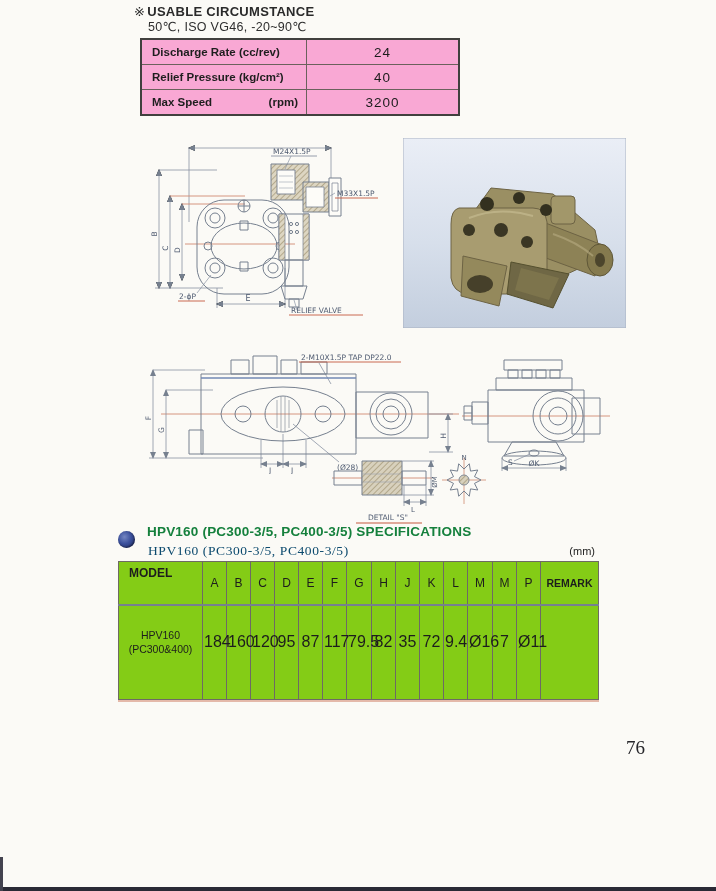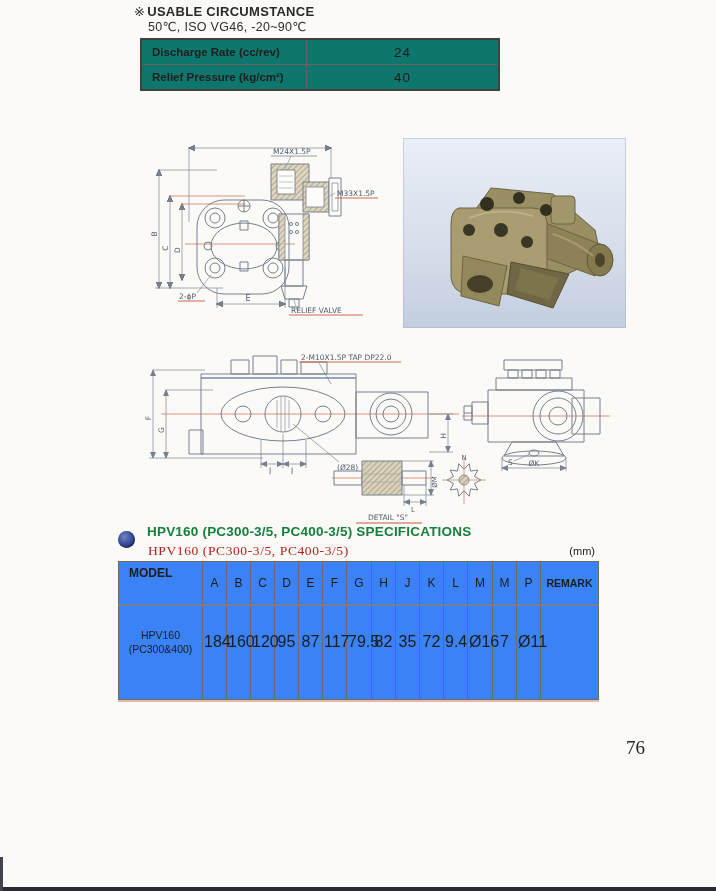--- a/index.html
+++ b/index.html
@@ -19,7 +19,7 @@
   
   table{border-collapse:collapse;}
   .uc-table{left:140px;top:38px;}
-  .uc-table table{width:360px;table-layout:fixed;border:2px solid #41403e;background:#0f766e;}
+  .uc-table table{width:320px;table-layout:fixed;border:2px solid #41403e;background:#f9a8d4;}
   .uc-table td{border:1px solid #6b615c;height:22px;}
   .uc-table tr+tr td{border-top:1.4px solid #a96e58;}
   .uc-table td.lbl{width:146px;font-size:11.5px;font-weight:700;color:#1e1e1e;padding:0 8px 0 10px;}

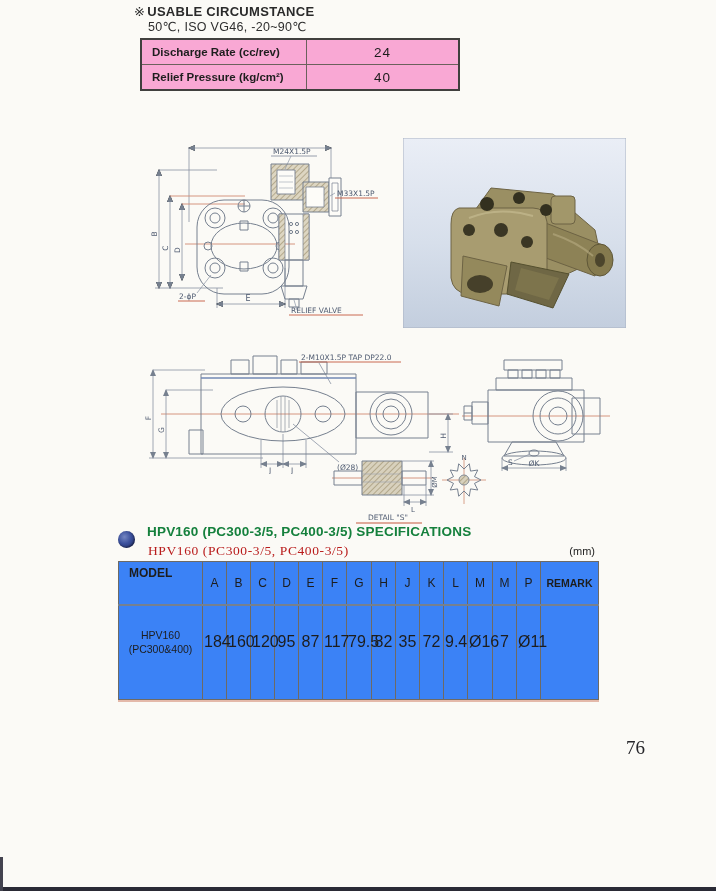--- a/index.html
+++ b/index.html
@@ -84,6 +84,15 @@
             </span>
         </td>
         <td class="val">40</td>
+      </tr>
+      <tr>
+        <td class="lbl">
+          <span class="cellflex">
+              <span>Max Speed</span>
+              <span>(rpm)</span>
+            </span>
+        </td>
+        <td class="val">3200</td>
       </tr>
     </tbody>
   </table>

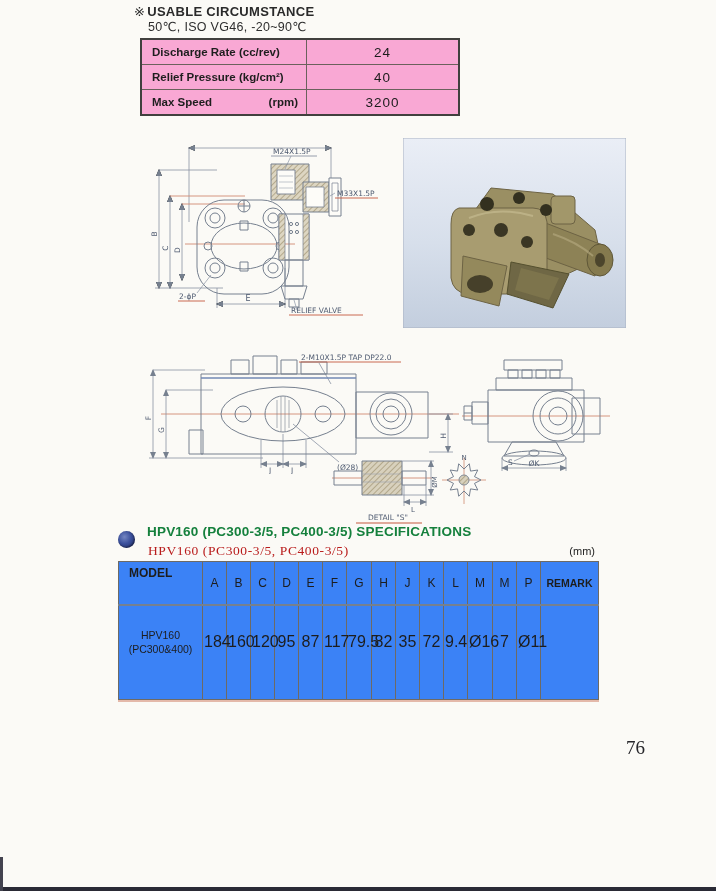--- a/index.html
+++ b/index.html
@@ -36,7 +36,7 @@
     box-shadow:inset -1px -1px 2px rgba(0,0,0,.45);}
   .spec-title{left:147px;top:524px;font-size:13.5px;font-weight:700;color:#15803d;letter-spacing:.2px;}
   .spec-subtitle{left:148px;top:543px;font-family:"Liberation Serif","DejaVu Serif",serif;
-    font-size:13.5px;color:#b91c1c;letter-spacing:.6px;}
+    font-size:13.5px;color:#0c4a6e;letter-spacing:.6px;}
   .spec-unit{left:520px;top:545px;width:75px;text-align:right;font-size:11px;color:#222;}
 
   

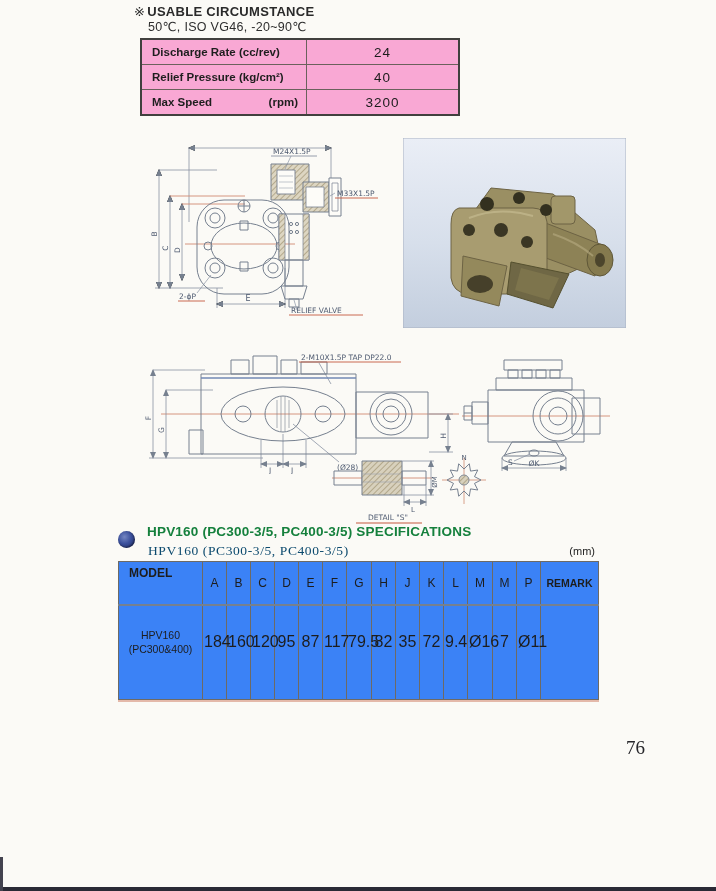--- a/index.html
+++ b/index.html
@@ -41,7 +41,7 @@
 
   
   .spec-table{left:118px;top:561px;}
-  .spec-table table{width:480px;table-layout:fixed;border:1.6px solid #45433f;background:#3b82f6;
+  .spec-table table{width:480px;table-layout:fixed;border:1.6px solid #45433f;background:#84cc16;
     box-shadow:0 2px 0 rgba(196,88,58,.4);}
   .spec-table th,.spec-table td{border:1px solid #6e6a64;}
   .spec-table thead th{height:38px;border-bottom:2px solid #76808f;font-size:12px;color:#1d1d1d;}

